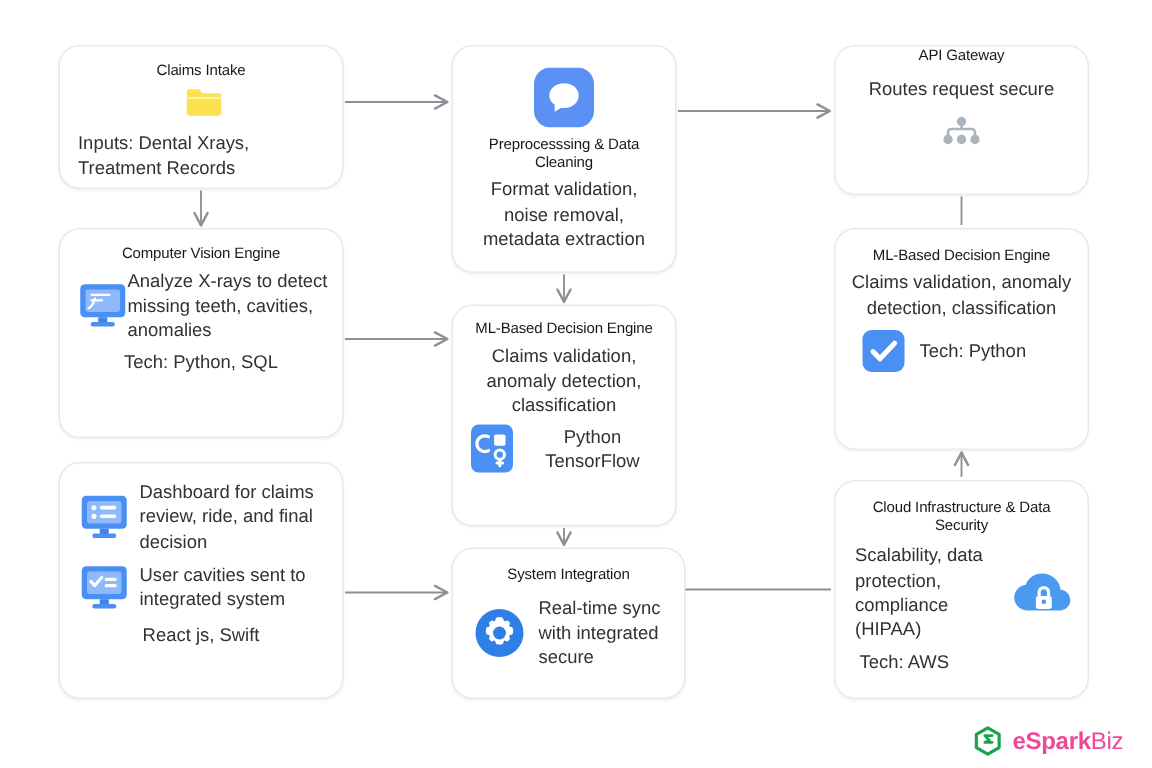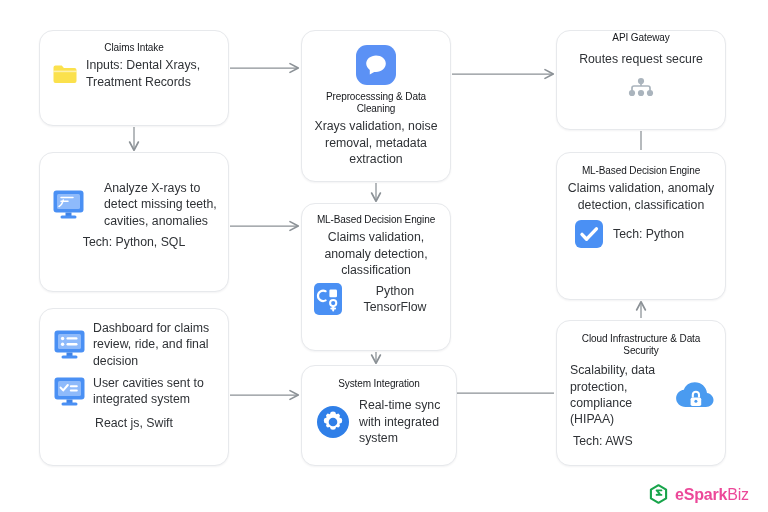--- a/index.html
+++ b/index.html
@@ -87,7 +87,7 @@
   #c-sys .row{justify-content:flex-start;padding-left:8px;gap:9px;}
   #c-agent .row{justify-content:flex-start;padding-left:6px;}
   #c-agent .tech{margin-top:7px;}
-  #c-claims .row{justify-content:flex-start;padding-left:4px;gap:8px;}
+  #c-claims .row{justify-content:flex-start;padding-left:4px;gap:8px;flex-direction:column;}
   #c-cv .row{justify-content:flex-start;padding-left:4px;gap:19px;margin-top:16px;}
 
   .brand{

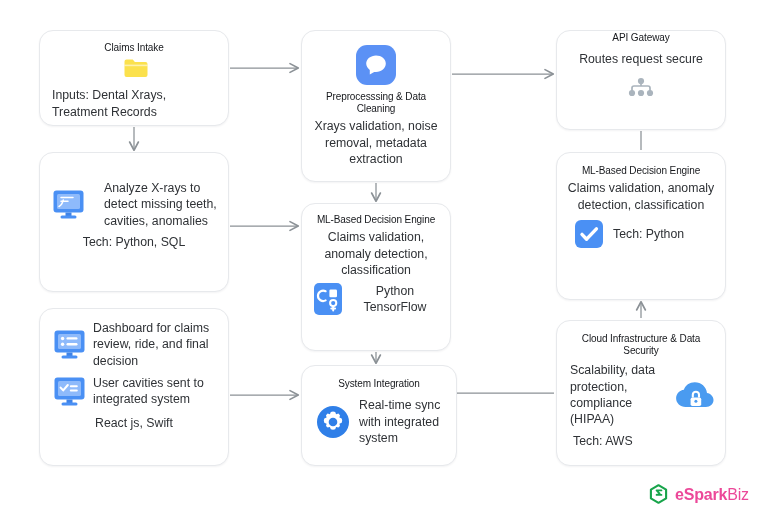--- a/index.html
+++ b/index.html
@@ -194,7 +194,7 @@
       <path d="M20 10.5c-5.4 0-9.8 3.6-9.8 8.1 0 2.5 1.4 4.8 3.6 6.3v4.6l4.4-2.6c.6.1 1.2.1 1.8.1 5.4 0 9.8-3.6 9.8-8.4s-4.4-8.1-9.8-8.1z" fill="#ffffff"></path>
     </svg>
     <div class="title">Preprocesssing &amp; Data Cleaning</div>
-    <div class="sub">Xrays validation, noise removal, metadata extraction</div>
+    <div class="sub">Format validation, noise removal, metadata extraction</div>
   </div>
 
   <div class="card" id="c-ml">

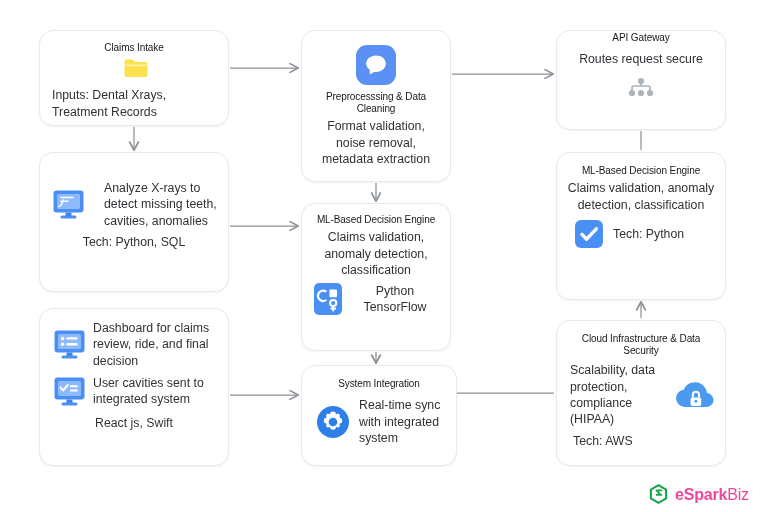--- a/index.html
+++ b/index.html
@@ -146,6 +146,7 @@
   </div>
 
   <div class="card" id="c-cv">
+    <div class="title">Computer Vision Engine</div>
     <div class="row">
       <svg class="ico" width="33" height="31" viewBox="0 0 33 31">
         <rect x="1.5" y="1.5" width="30" height="22" rx="3" fill="#4a90f4"></rect>

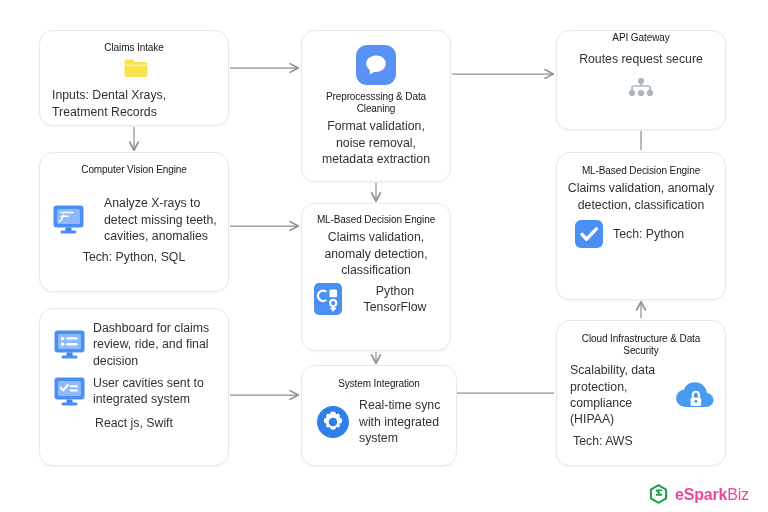--- a/index.html
+++ b/index.html
@@ -88,7 +88,7 @@
   #c-agent .row{justify-content:flex-start;padding-left:6px;}
   #c-agent .tech{margin-top:7px;}
   #c-claims .row{justify-content:flex-start;padding-left:4px;gap:8px;flex-direction:column;}
-  #c-cv .row{justify-content:flex-start;padding-left:4px;gap:19px;margin-top:16px;}
+  #c-cv .row{justify-content:flex-start;padding-left:4px;gap:0;}
 
   .brand{
     position:absolute;left:648px;top:484px;

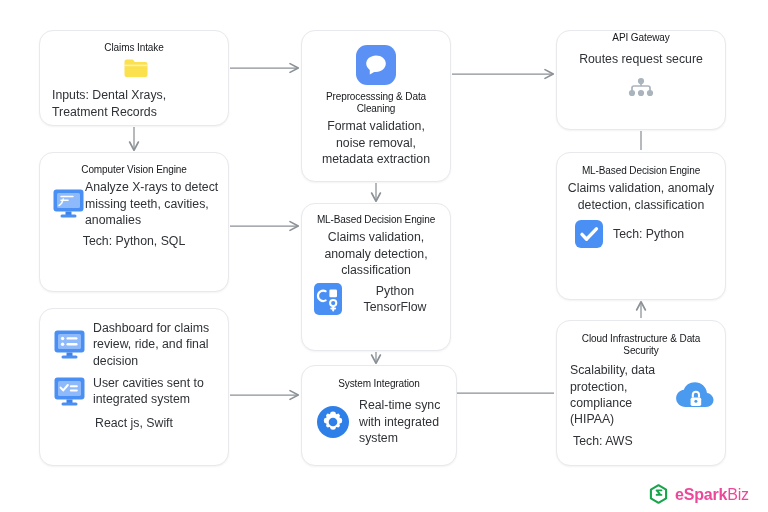--- a/index.html
+++ b/index.html
@@ -221,7 +221,7 @@
         <path d="M17 6.4l2.2.5.9 2.3 2.3-.6 1.6 1.6-.6 2.3 2.3.9.5 2.2-.5 2.2-2.3.9.6 2.3-1.6 1.6-2.3-.6-.9 2.3-2.2.5-2.2-.5-.9-2.3-2.3.6-1.6-1.6.6-2.3-2.3-.9-.5-2.2.5-2.2 2.3-.9-.6-2.3 1.6-1.6 2.3.6.9-2.3z" fill="#ffffff"></path>
         <circle cx="17" cy="17" r="4.3" fill="#2f7fe8"></circle>
       </svg>
-      <div class="sub">Real-time sync with integrated system</div>
+      <div class="sub">Real-time sync with integrated secure</div>
     </div>
   </div>
 

